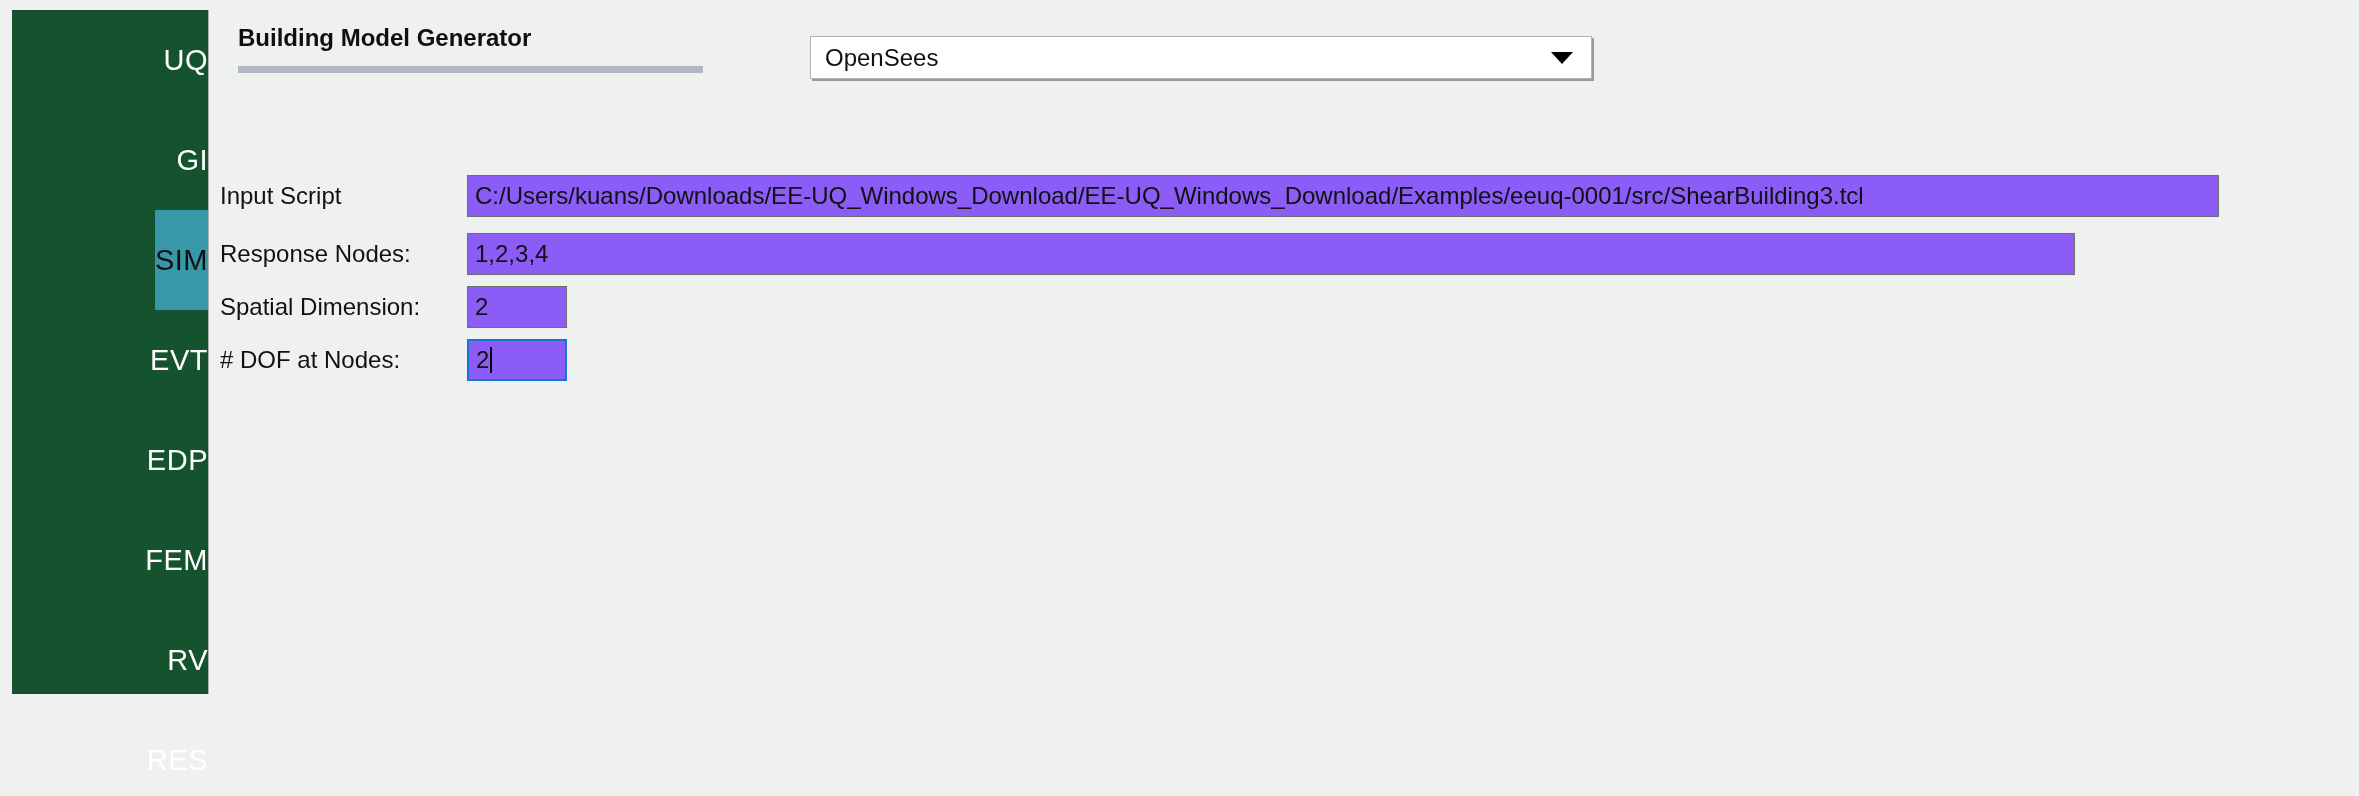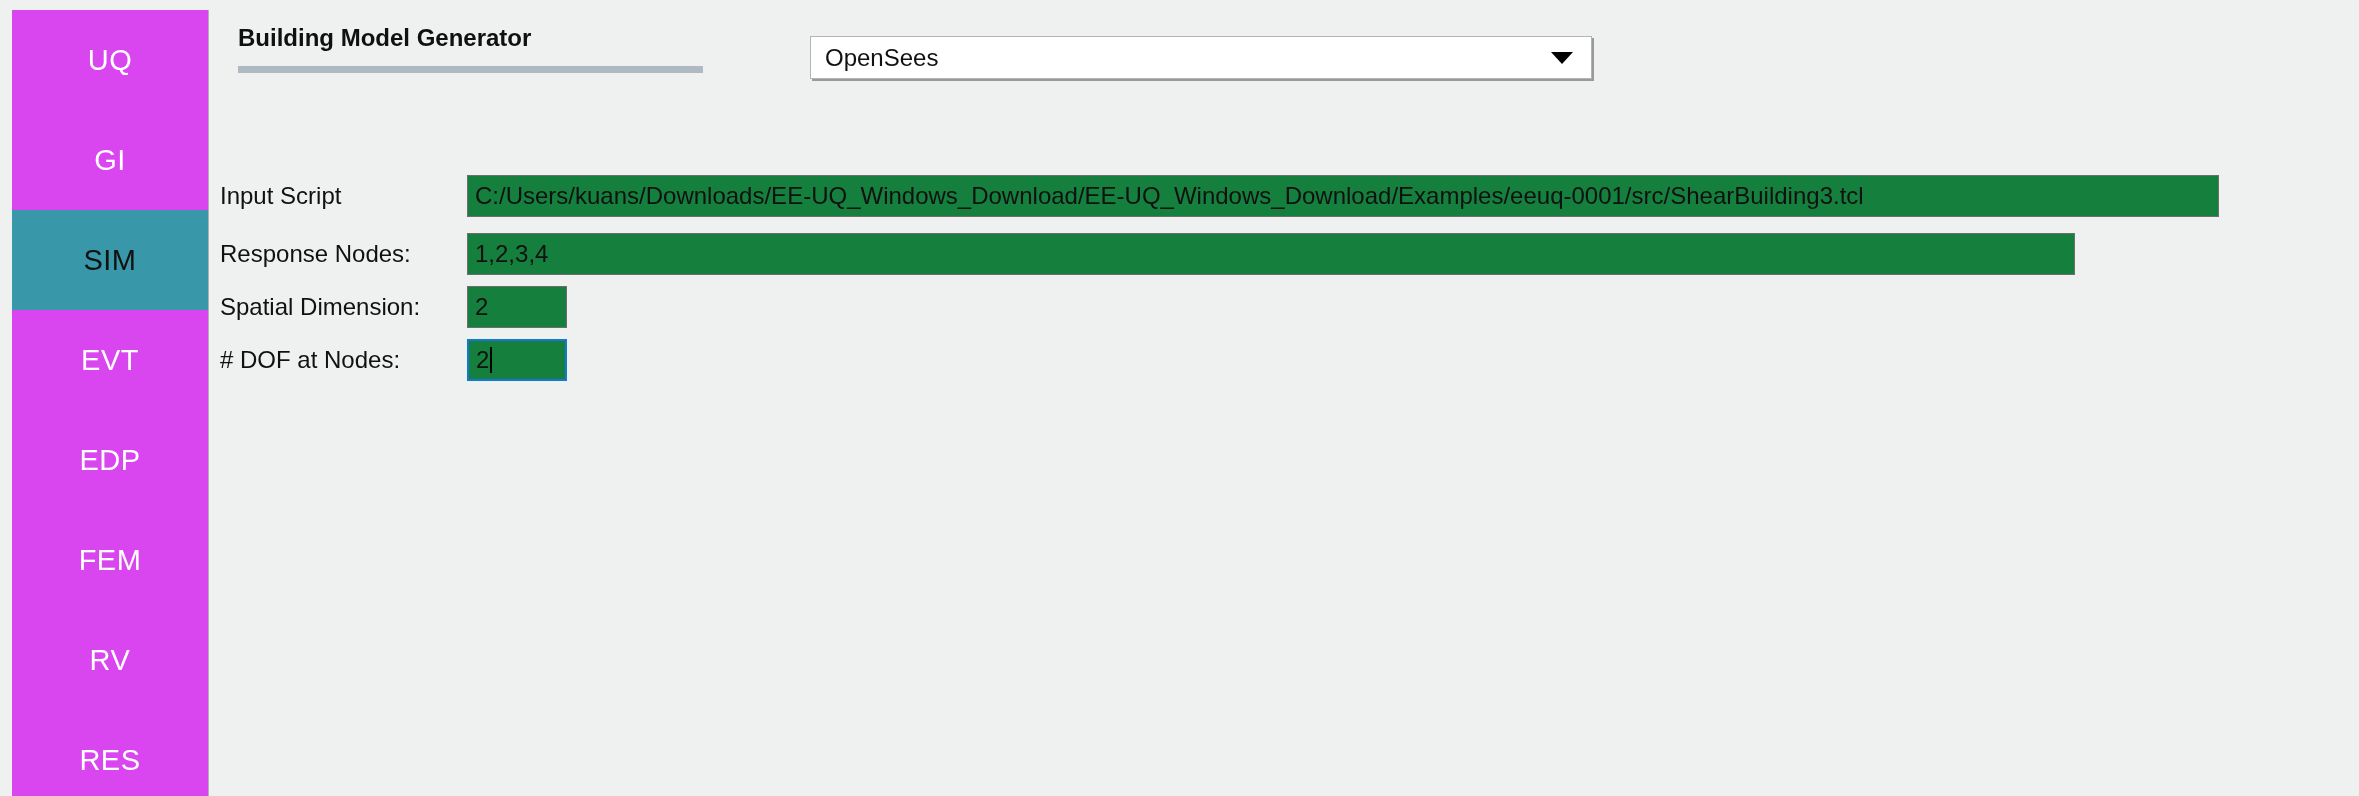--- a/index.html
+++ b/index.html
@@ -22,12 +22,13 @@
     left: 12px;
     top: 10px;
     width: 196px;
-    height: 786px;
-    background: #d946ef;
+    height: 684px;
+    background: #14532d;
     display: flex;
     flex-direction: column;
     box-sizing: border-box;
     box-shadow: 1px 0 0 rgba(120,125,132,0.55);
+    align-items: flex-end;
   }
   .nav-item {
     flex: 0 0 100px;

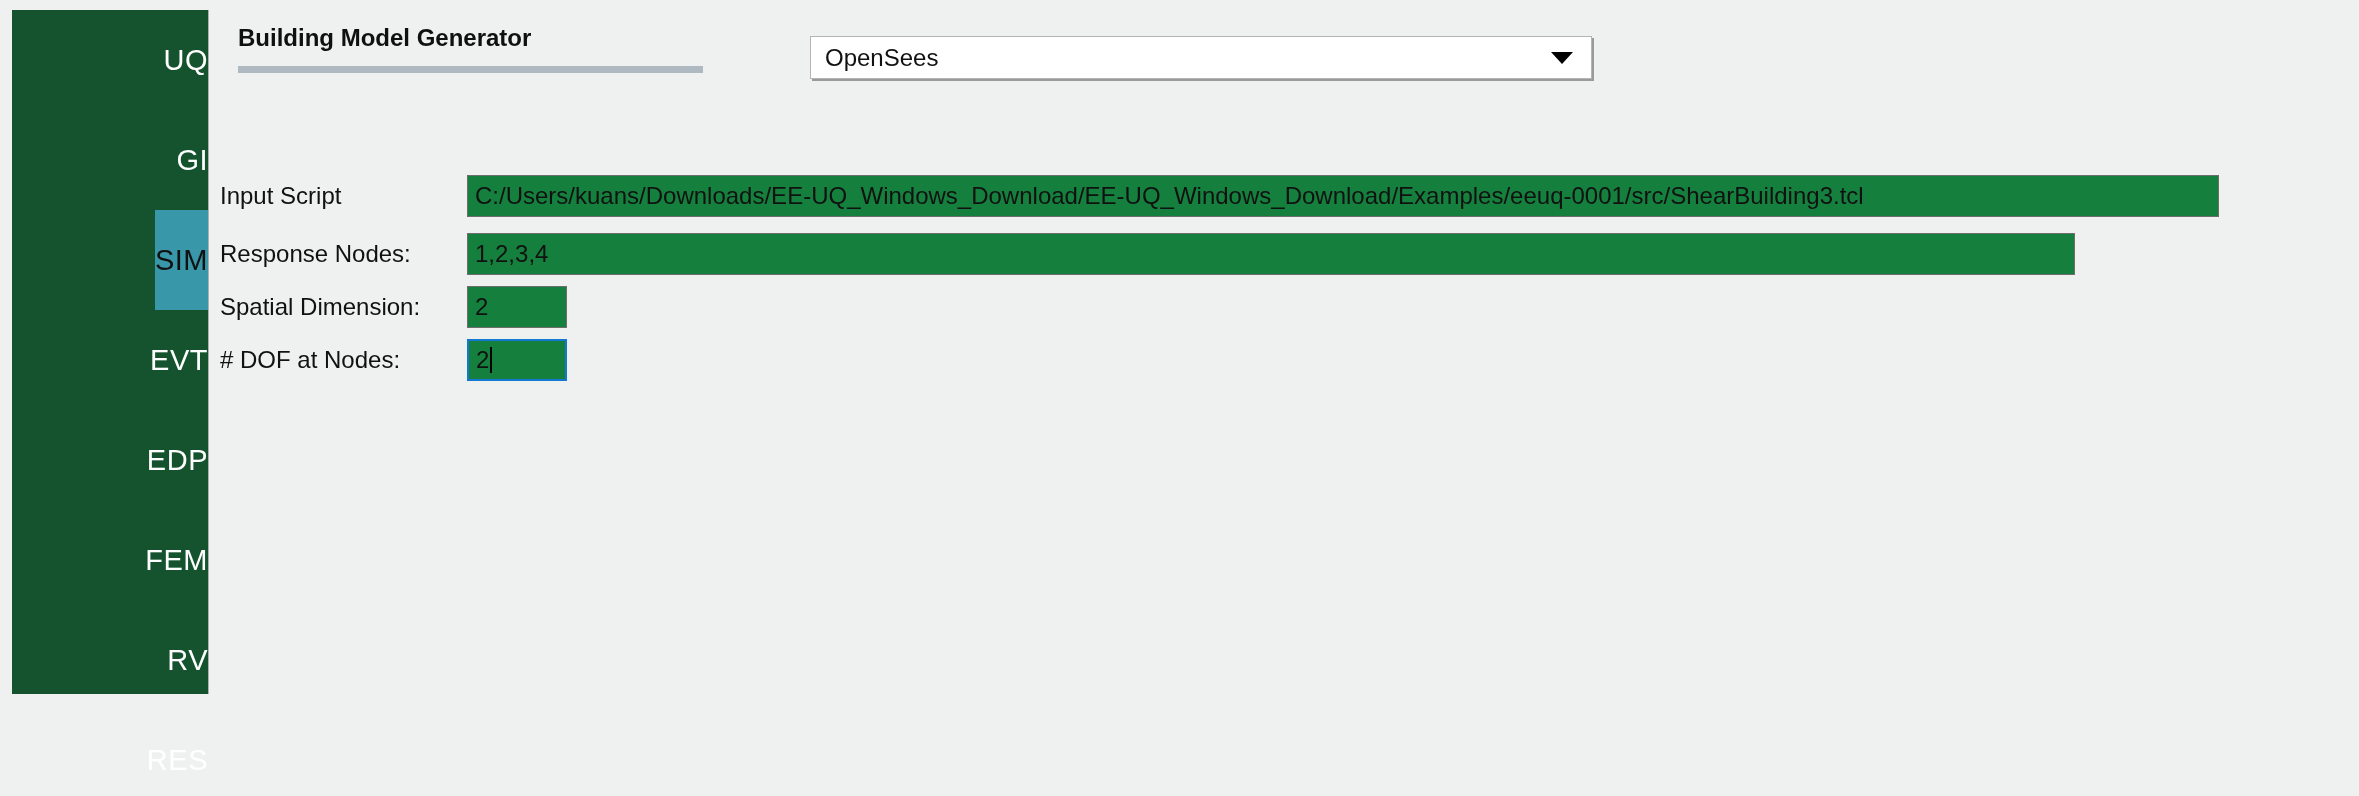--- a/index.html
+++ b/index.html
@@ -138,7 +138,7 @@
   }
   .text-field {
     position: absolute;
-    background: #15803d;
+    background: #8b5cf6;
     border: 1px solid #6e6e6e;
     box-sizing: border-box;
     height: 42px;

